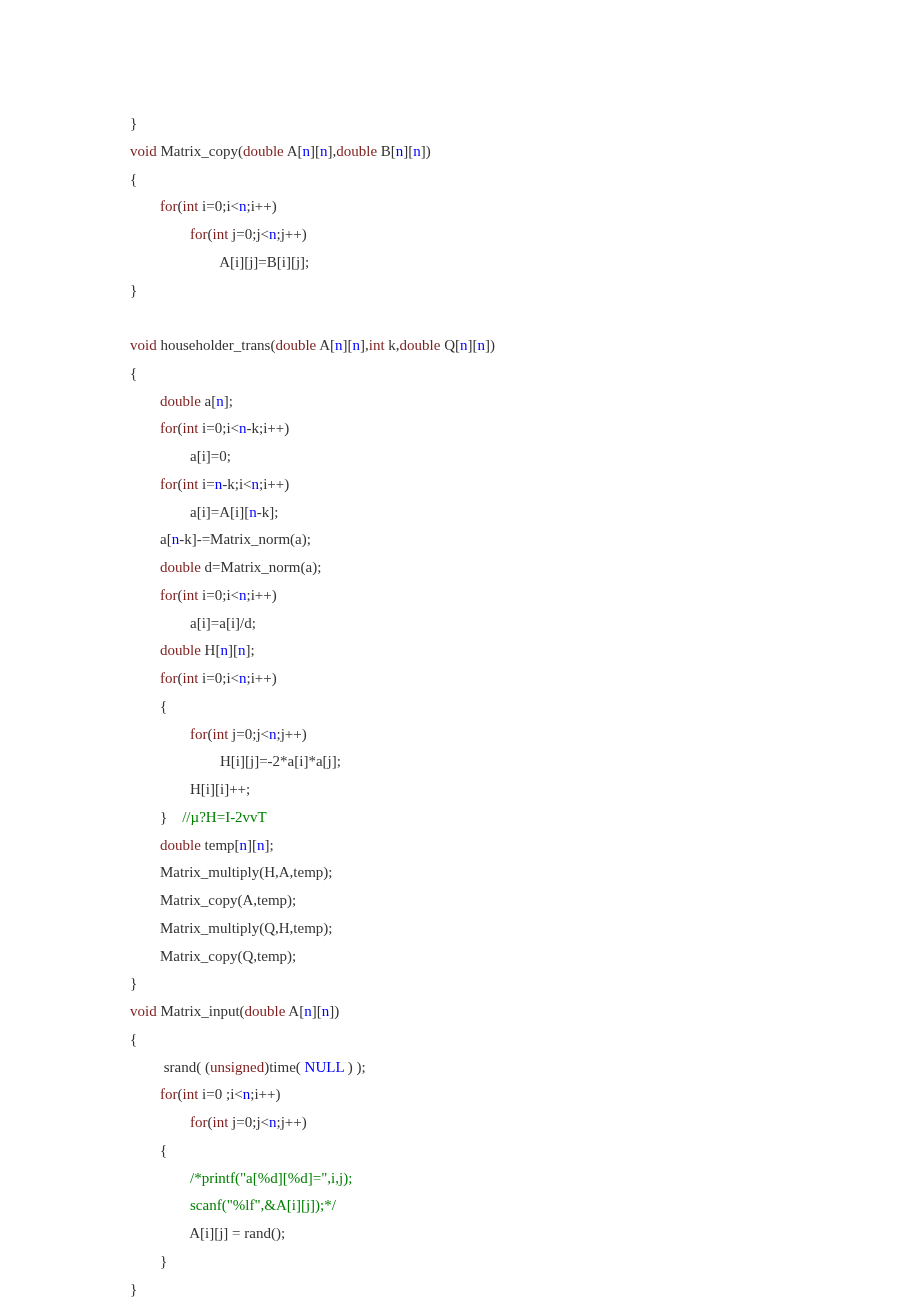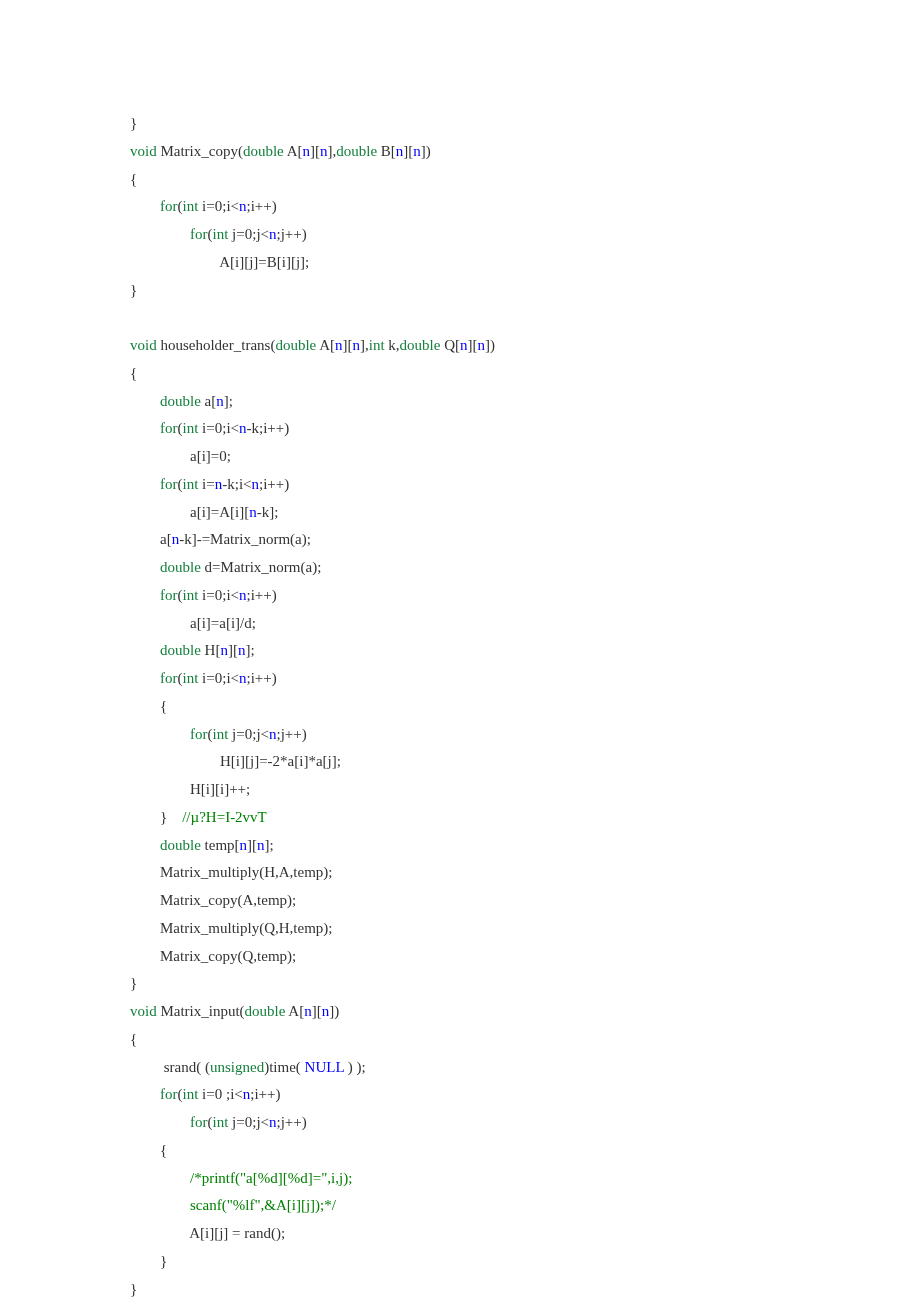--- a/index.html
+++ b/index.html
@@ -15,7 +15,7 @@
 .code-block {
   white-space: pre;
 }
-.kw { color: #15803d; text-align: right; }
+.kw { color: #7f1d1d; text-align: right; }
 .num { color: #0000ff; }
 .com { color: #008000; }
 .plain { color: #333333; }

